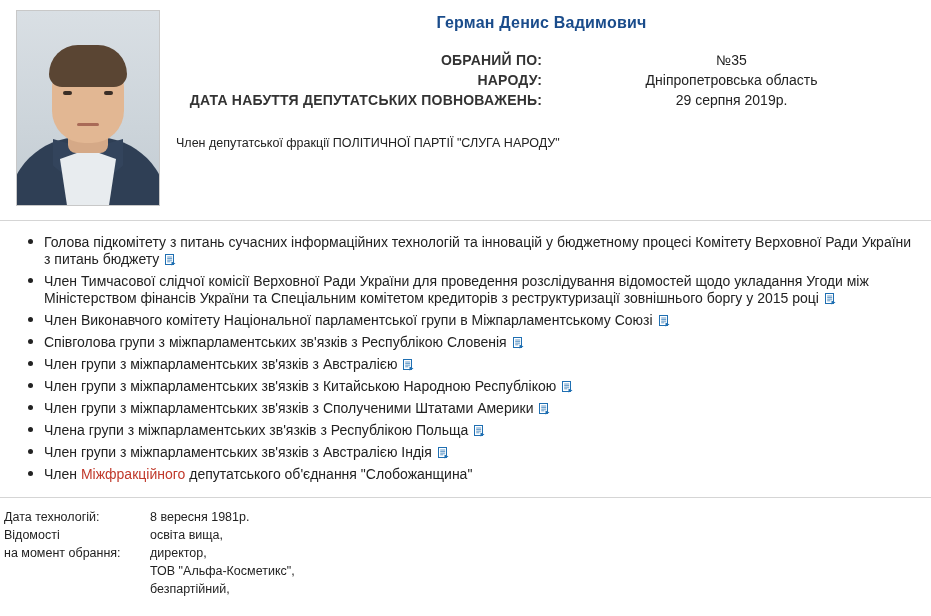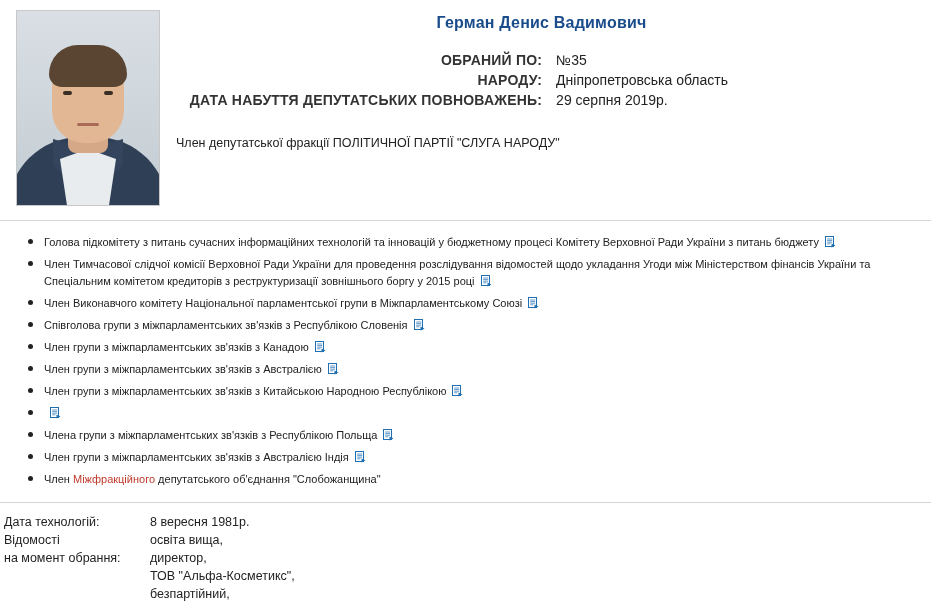--- a/index.html
+++ b/index.html
@@ -152,7 +152,7 @@
     white-space: nowrap;
   }
   .facts .val {
-    text-align: left;
+    text-align: center;
     color: #222;
   }
   .faction {

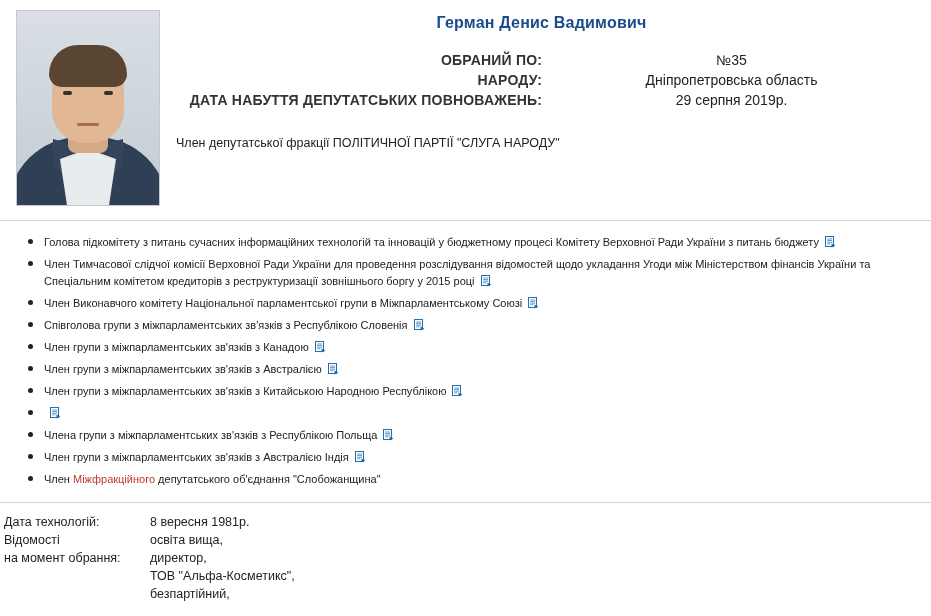--- a/index.html
+++ b/index.html
@@ -176,7 +176,7 @@
   }
   .positions li {
     position: relative;
-    font-size: 11px;
+    font-size: 14px;
     line-height: 17px;
     padding: 2.5px 0;
     color: #222;

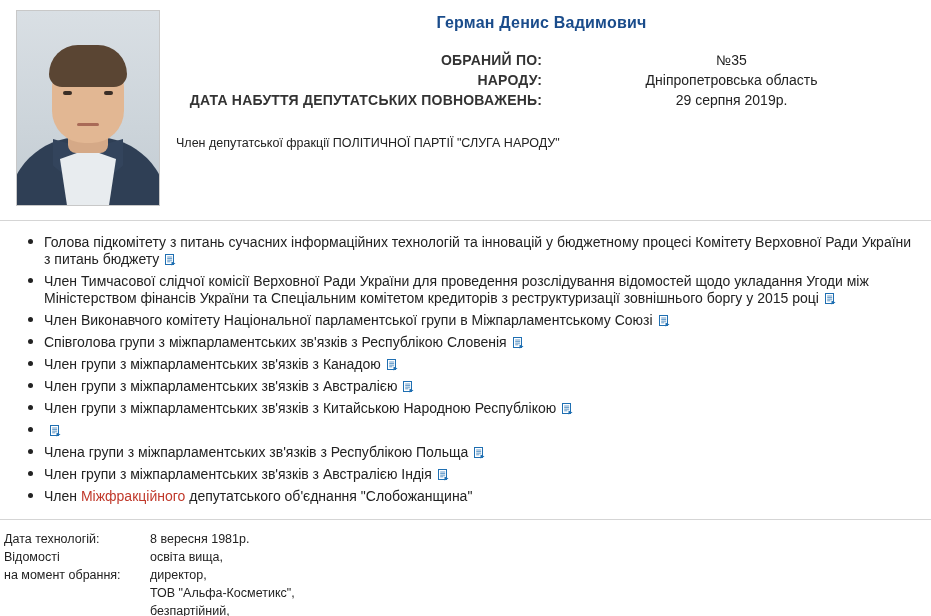--- a/index.html
+++ b/index.html
@@ -292,11 +292,6 @@
             <path d="M2.2 3h5M2.2 4.6h5M2.2 6.2h5M2.2 7.8h3.2" stroke="#1f6fb2" stroke-width="0.7"></path>
             <path d="M6.5 7.5l4 2-4 2z" fill="#1f6fb2"></path>
           </svg></span></li>
-    <li><span>Член групи з міжпарламентських зв'язків з Канадою</span><span class="doc-icon"><svg width="11" height="12" viewBox="0 0 11 12">
-            <rect x="0.5" y="0.5" width="8" height="10" fill="#ffffff" stroke="#1f6fb2"></rect>
-            <path d="M2.2 3h5M2.2 4.6h5M2.2 6.2h5M2.2 7.8h3.2" stroke="#1f6fb2" stroke-width="0.7"></path>
-            <path d="M6.5 7.5l4 2-4 2z" fill="#1f6fb2"></path>
-          </svg></span></li>
     <li><span>Член групи з міжпарламентських зв'язків з Австралією</span><span class="doc-icon"><svg width="11" height="12" viewBox="0 0 11 12">
             <rect x="0.5" y="0.5" width="8" height="10" fill="#ffffff" stroke="#1f6fb2"></rect>
             <path d="M2.2 3h5M2.2 4.6h5M2.2 6.2h5M2.2 7.8h3.2" stroke="#1f6fb2" stroke-width="0.7"></path>

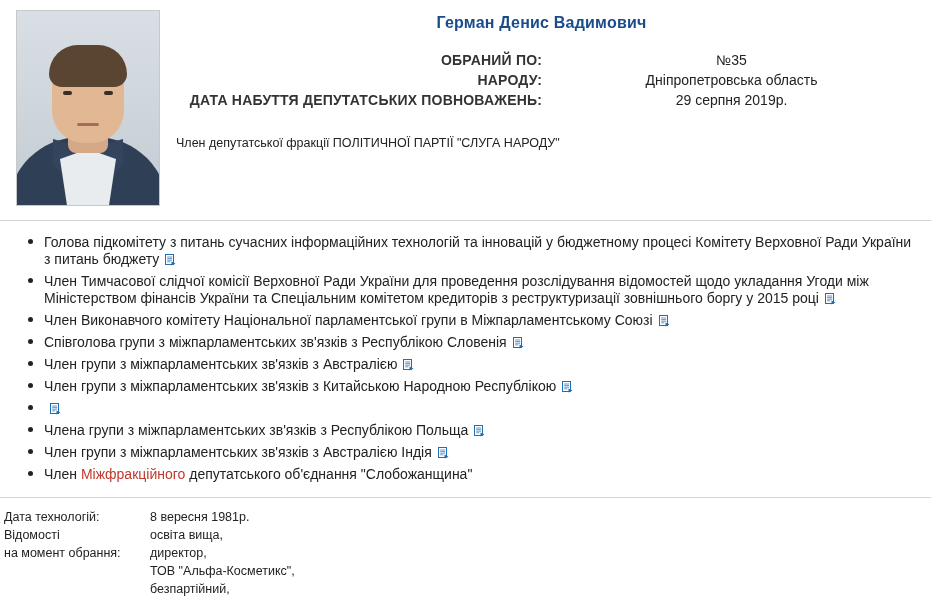--- a/index.html
+++ b/index.html
@@ -302,7 +302,7 @@
             <path d="M2.2 3h5M2.2 4.6h5M2.2 6.2h5M2.2 7.8h3.2" stroke="#1f6fb2" stroke-width="0.7"></path>
             <path d="M6.5 7.5l4 2-4 2z" fill="#1f6fb2"></path>
           </svg></span></li>
-    <li><span class="doc-icon"><svg width="11" height="12" viewBox="0 0 11 12">
+    <li><span>Член групи з міжпарламентських зв'язків з Сполученими Штатами Америки</span><span class="doc-icon"><svg width="11" height="12" viewBox="0 0 11 12">
             <rect x="0.5" y="0.5" width="8" height="10" fill="#ffffff" stroke="#1f6fb2"></rect>
             <path d="M2.2 3h5M2.2 4.6h5M2.2 6.2h5M2.2 7.8h3.2" stroke="#1f6fb2" stroke-width="0.7"></path>
             <path d="M6.5 7.5l4 2-4 2z" fill="#1f6fb2"></path>

